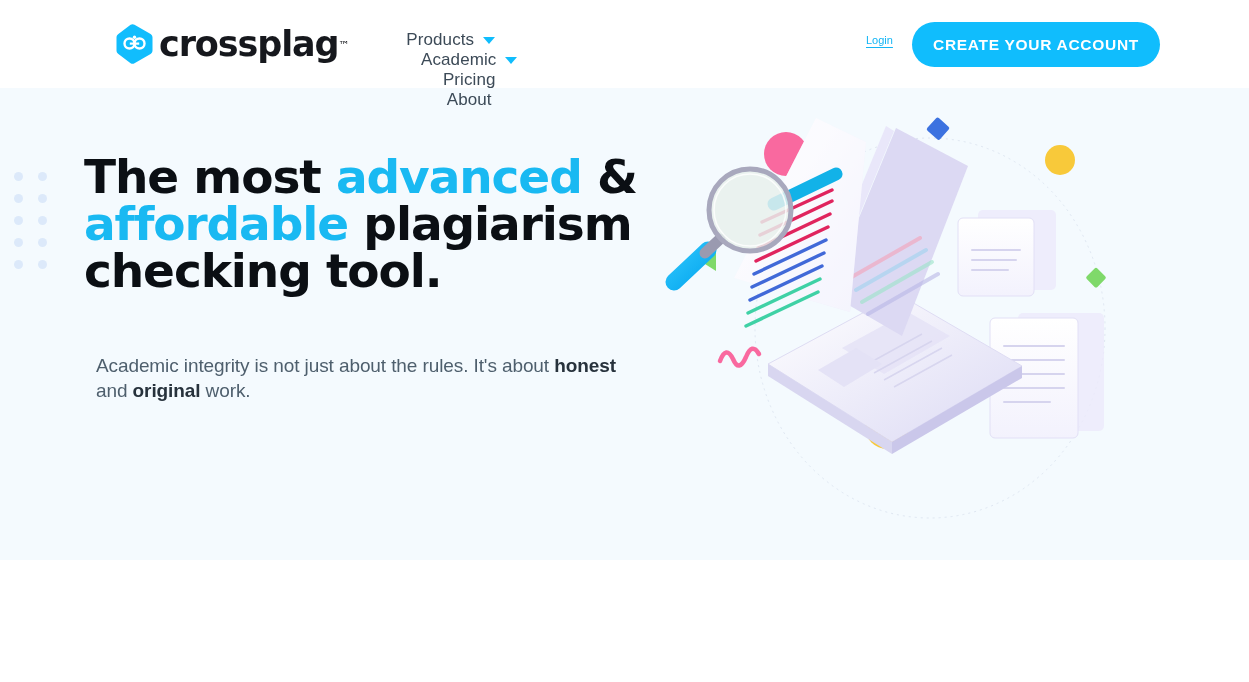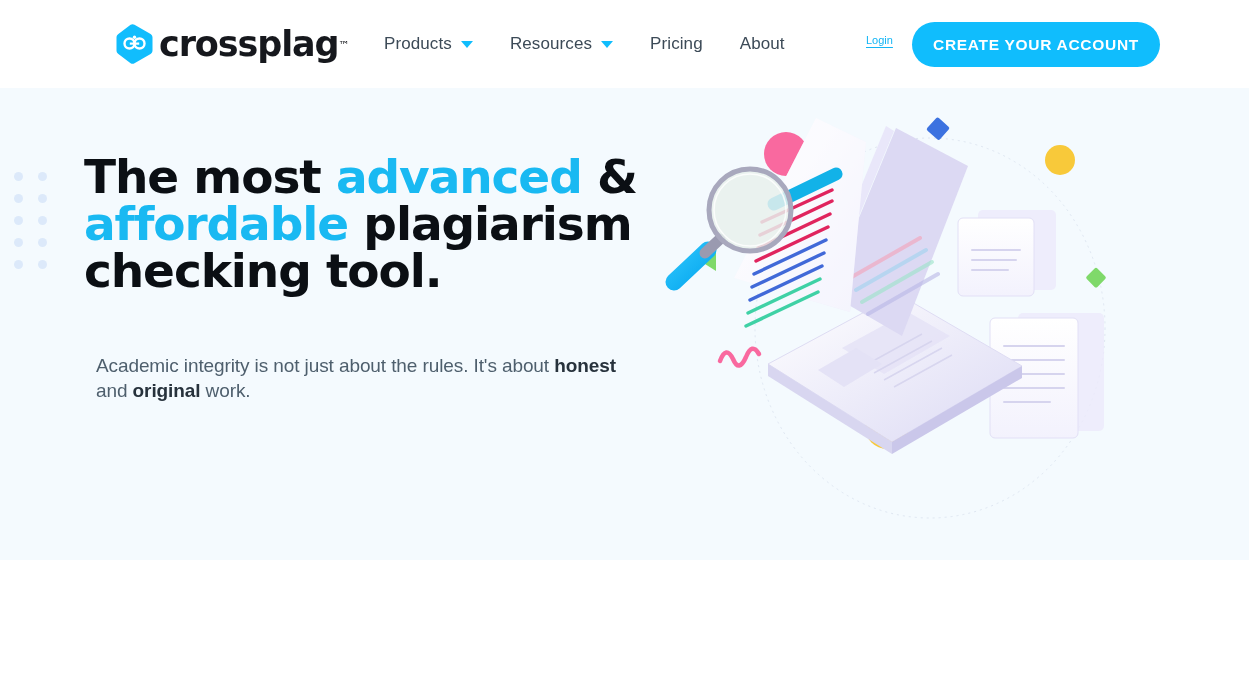--- a/index.html
+++ b/index.html
@@ -68,6 +68,7 @@
     align-items: center;
     height: 28px;
     gap: 0;
+    flex-direction: column;
   }
   .nav-item {
     display: flex;

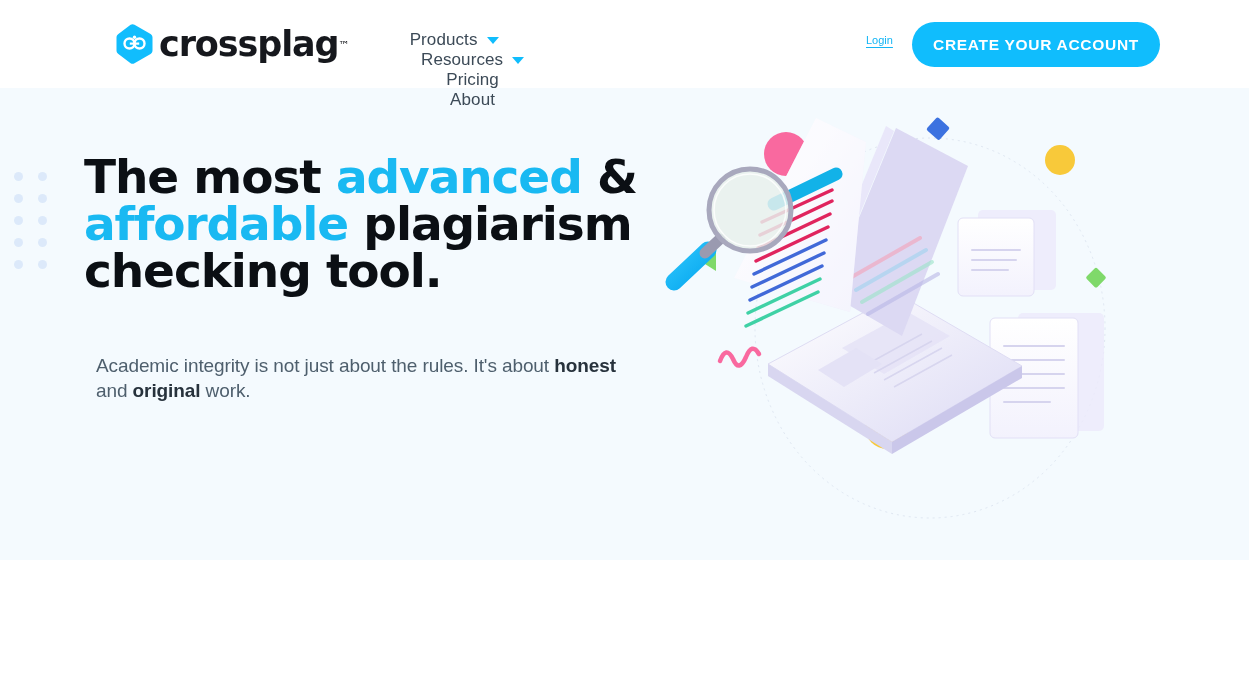--- a/index.html
+++ b/index.html
@@ -226,7 +226,7 @@
         <span class="nav-caret"></span>
       </div>
       <div class="nav-item">
-        <span>Resources</span>
+        <span>Academic</span>
         <span class="nav-caret"></span>
       </div>
       <div class="nav-item">

